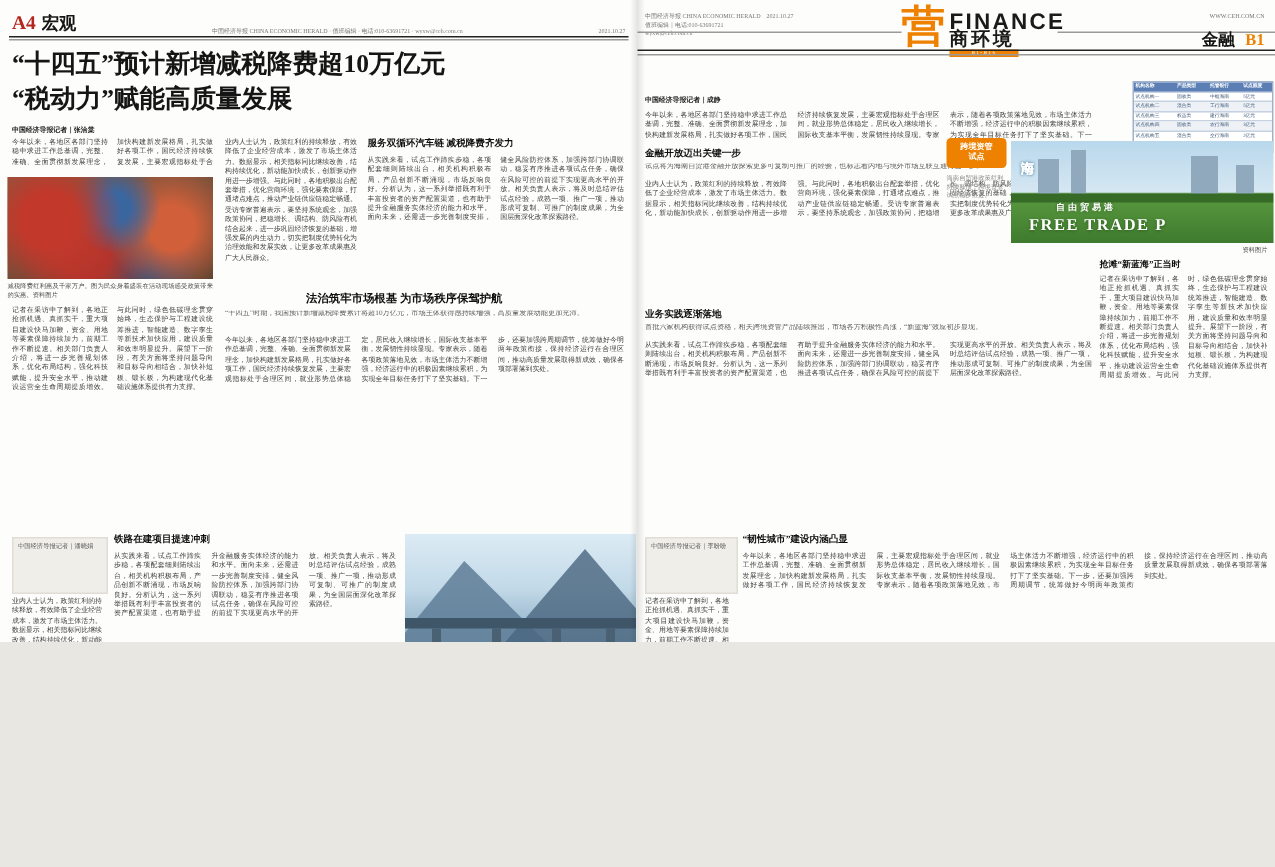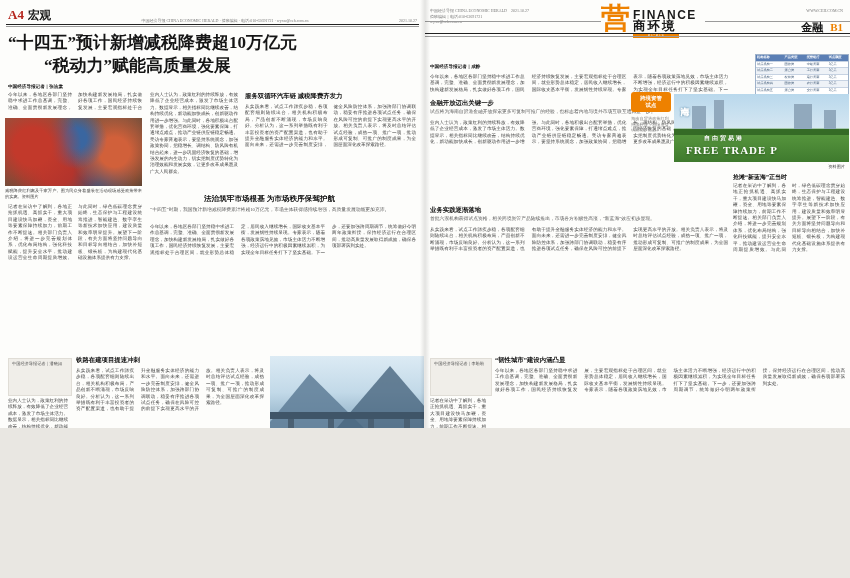--- a/index.html
+++ b/index.html
@@ -49,7 +49,7 @@
   .tbl div{padding:0 1px;white-space:nowrap;overflow:hidden;border-bottom:0.5px solid #c6d2e2;}
   .tbl .alt{background:#eef2f7;}
   .logo-char{font-size:29px;font-weight:bold;color:#ee8100;line-height:30px;font-family:"Liberation Serif",serif;}
-  .logo-en{font-size:12px;font-weight:bold;letter-spacing:1.5px;color:#1a1a1a;line-height:10px;font-family:"Liberation Sans",sans-serif;margin-top:12px;}
+  .logo-en{font-size:15px;font-weight:bold;letter-spacing:1.5px;color:#1a1a1a;line-height:10px;font-family:"Liberation Sans",sans-serif;margin-top:12px;}
   .logo-cn{font-size:12.5px;font-weight:bold;color:#1a1a1a;line-height:13px;letter-spacing:2px;}
   .logo-strip{background:#ee8100;color:#fff;font-size:3.4px;line-height:5px;text-align:center;letter-spacing:1px;}
 </style>

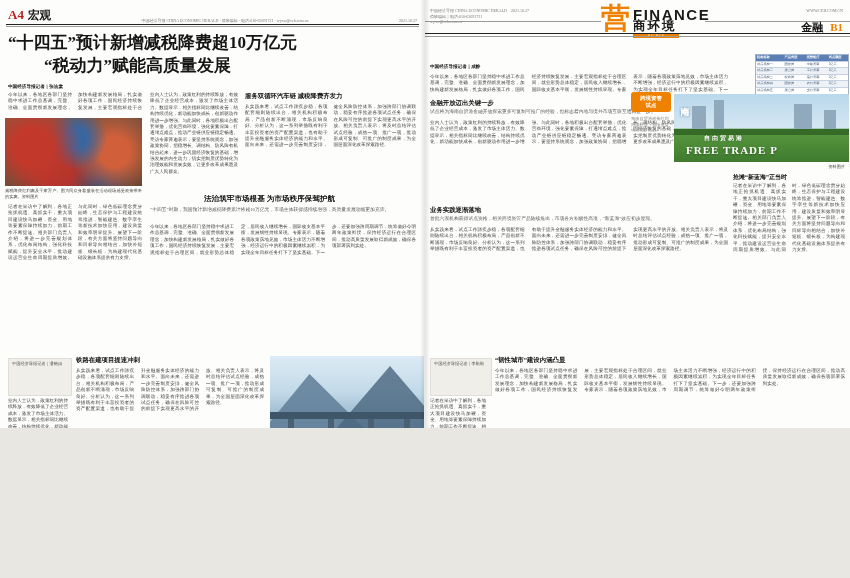--- a/index.html
+++ b/index.html
@@ -70,7 +70,7 @@
     <div class="abs rule-thin" style="left:6px;top:26px;width:413px;height:0.5px;"></div>
 
     <div class="abs hl" style="left:8px;top:31px;width:400px;font-size:17px;">“十四五”预计新增减税降费超10万亿元</div>
-    <div class="abs hl" style="left:8px;top:54px;width:400px;font-size:17px;margin-left:36px;">“税动力”赋能高质量发展</div>
+    <div class="abs hl" style="left:8px;top:54px;width:400px;font-size:17px;">“税动力”赋能高质量发展</div>
     <div class="abs byline" style="left:8px;top:84px;width:130px;">中国经济导报记者｜张洽棠</div>
 
     <div class="abs tx cols2" style="left:8px;top:92px;width:134px;height:24px;">今年以来，各地区各部门坚持稳中求进工作总基调，完整、准确、全面贯彻新发展理念，加快构建新发展格局，扎实做好各项工作，国民经济持续恢复发展，主要宏观指标处于合理区间，就业形势总体稳定，居民收入继续增长，国际收支基本平衡，发展韧性持续显现。专家表示，随着各项政策落地见效，市场主体活力不断增强，经济运行中的积极因素继续累积，为实现全年目标任务打下了坚实基础。下一步，还要加强跨周期调节，统筹做好今明两年政策衔接，保持经济运行在合理区间，推动高质量发展取得新成效，确保各项部署落到实处。</div>

